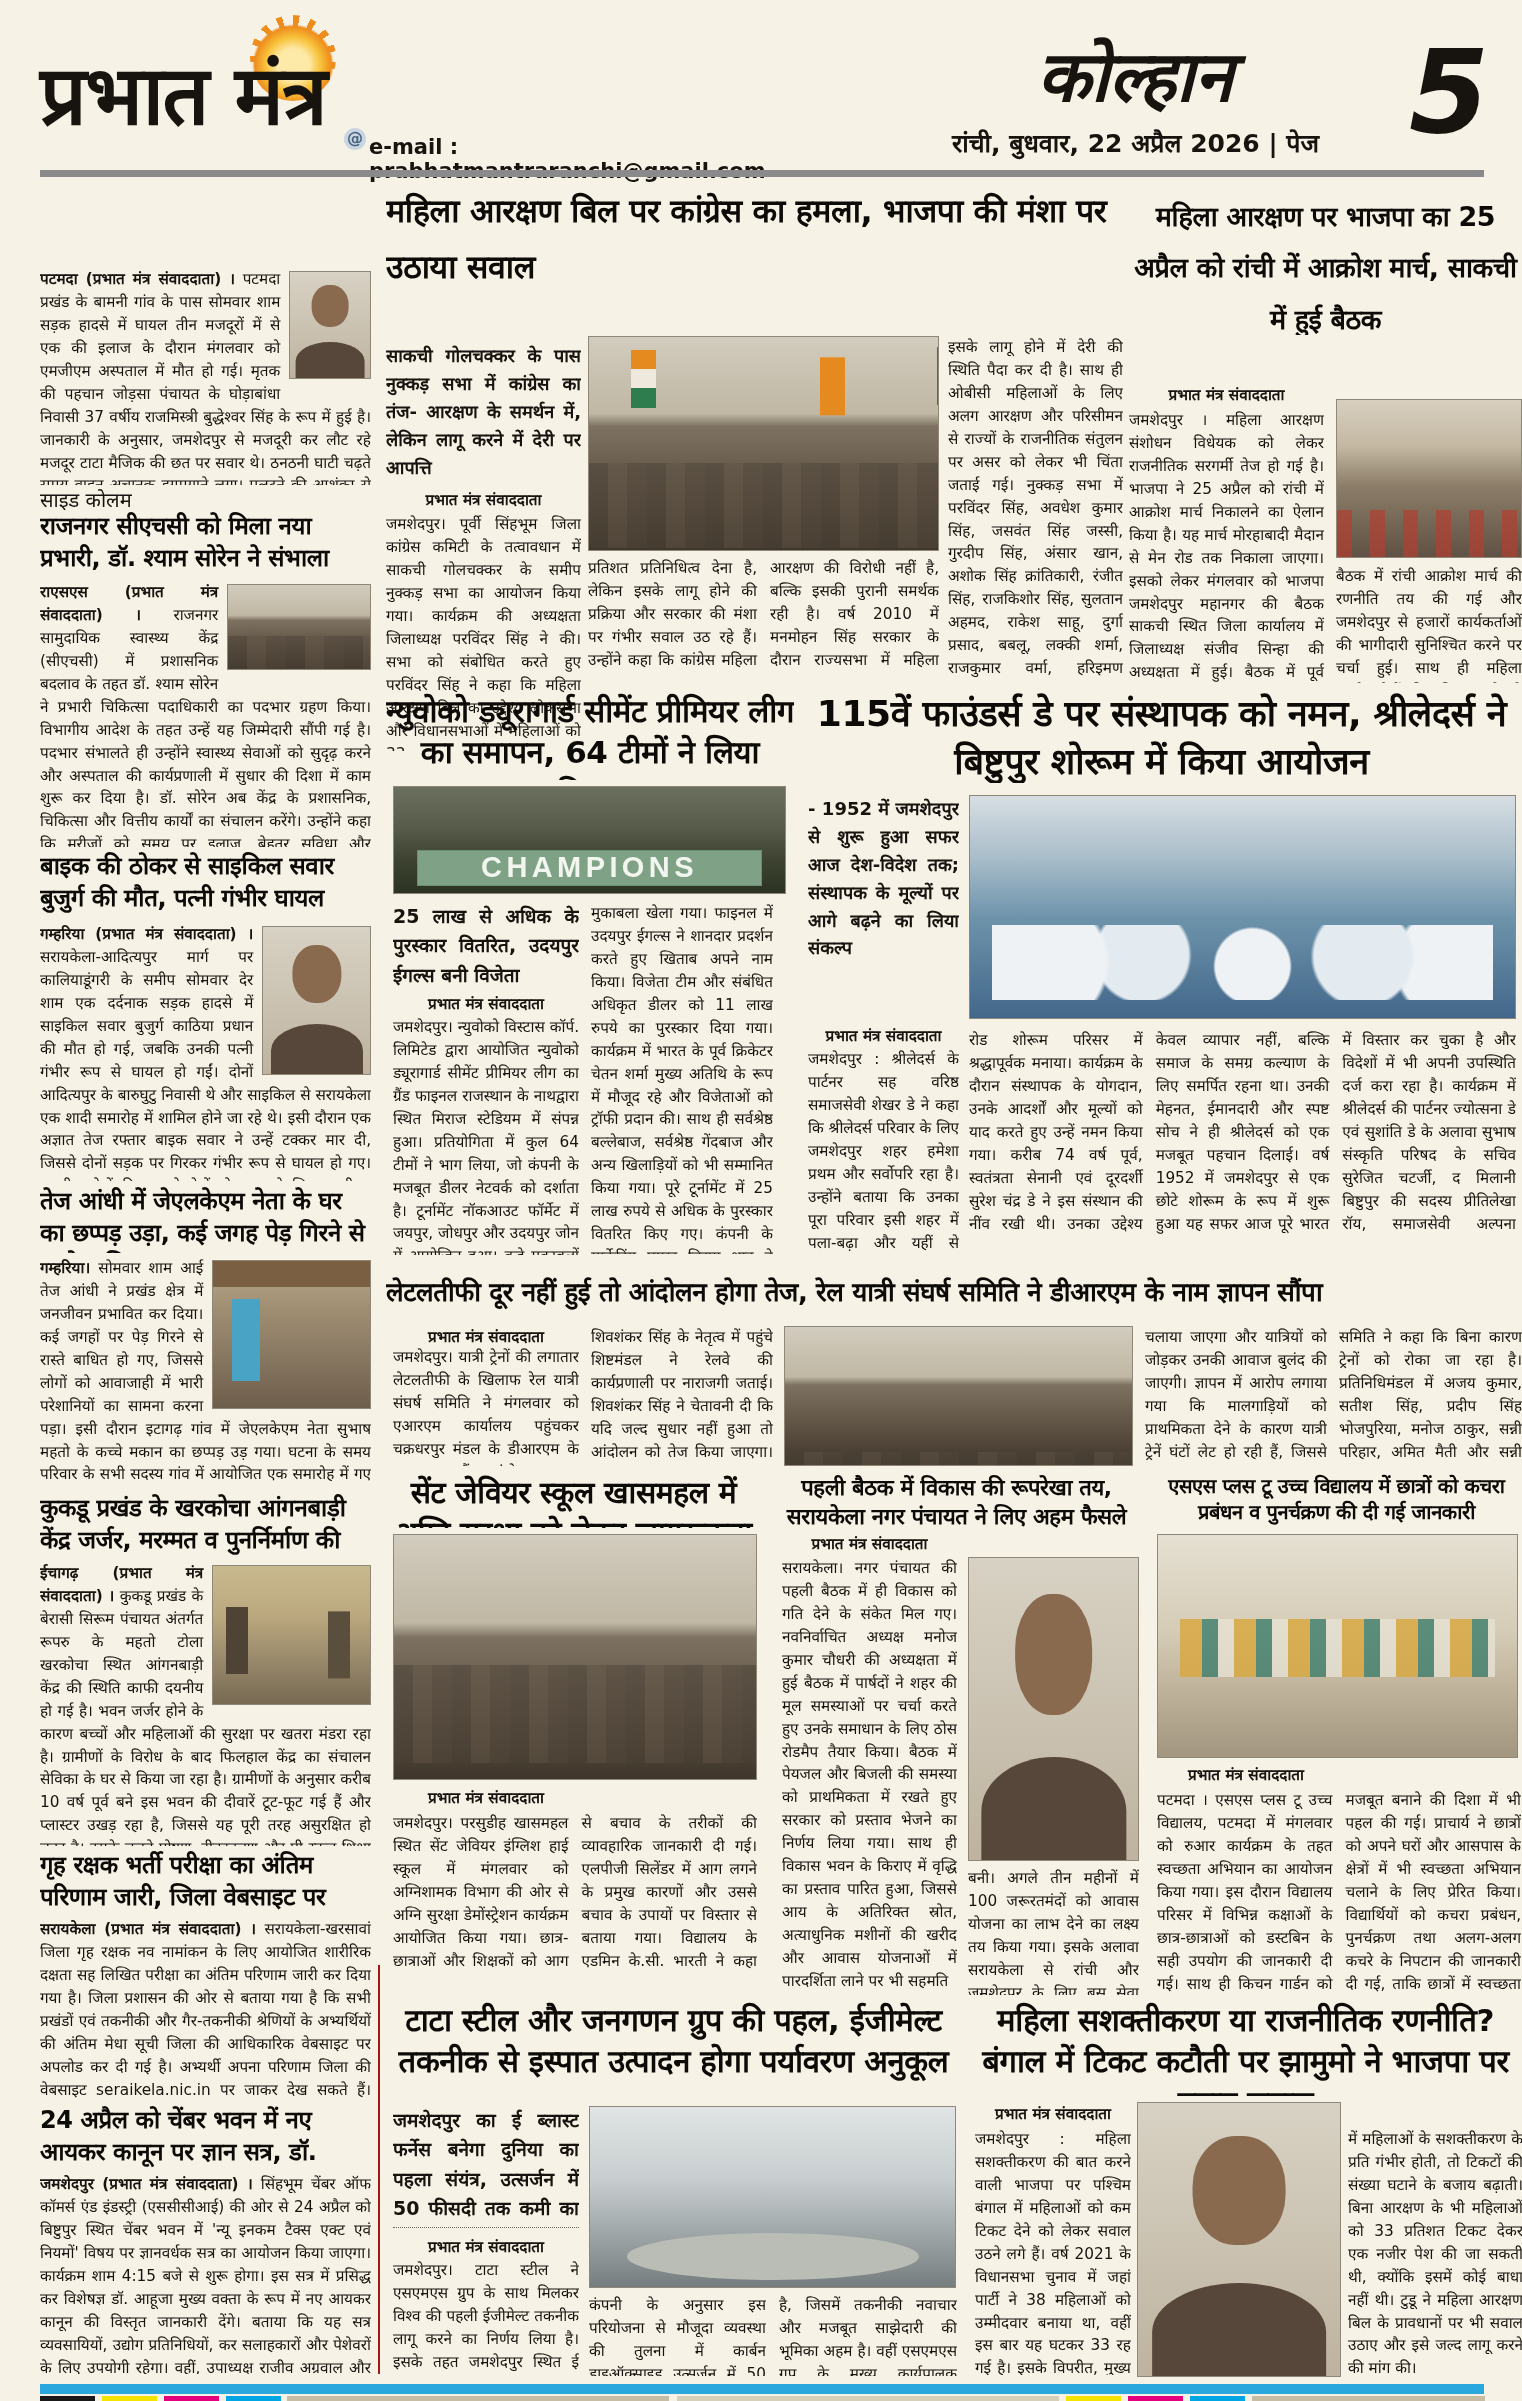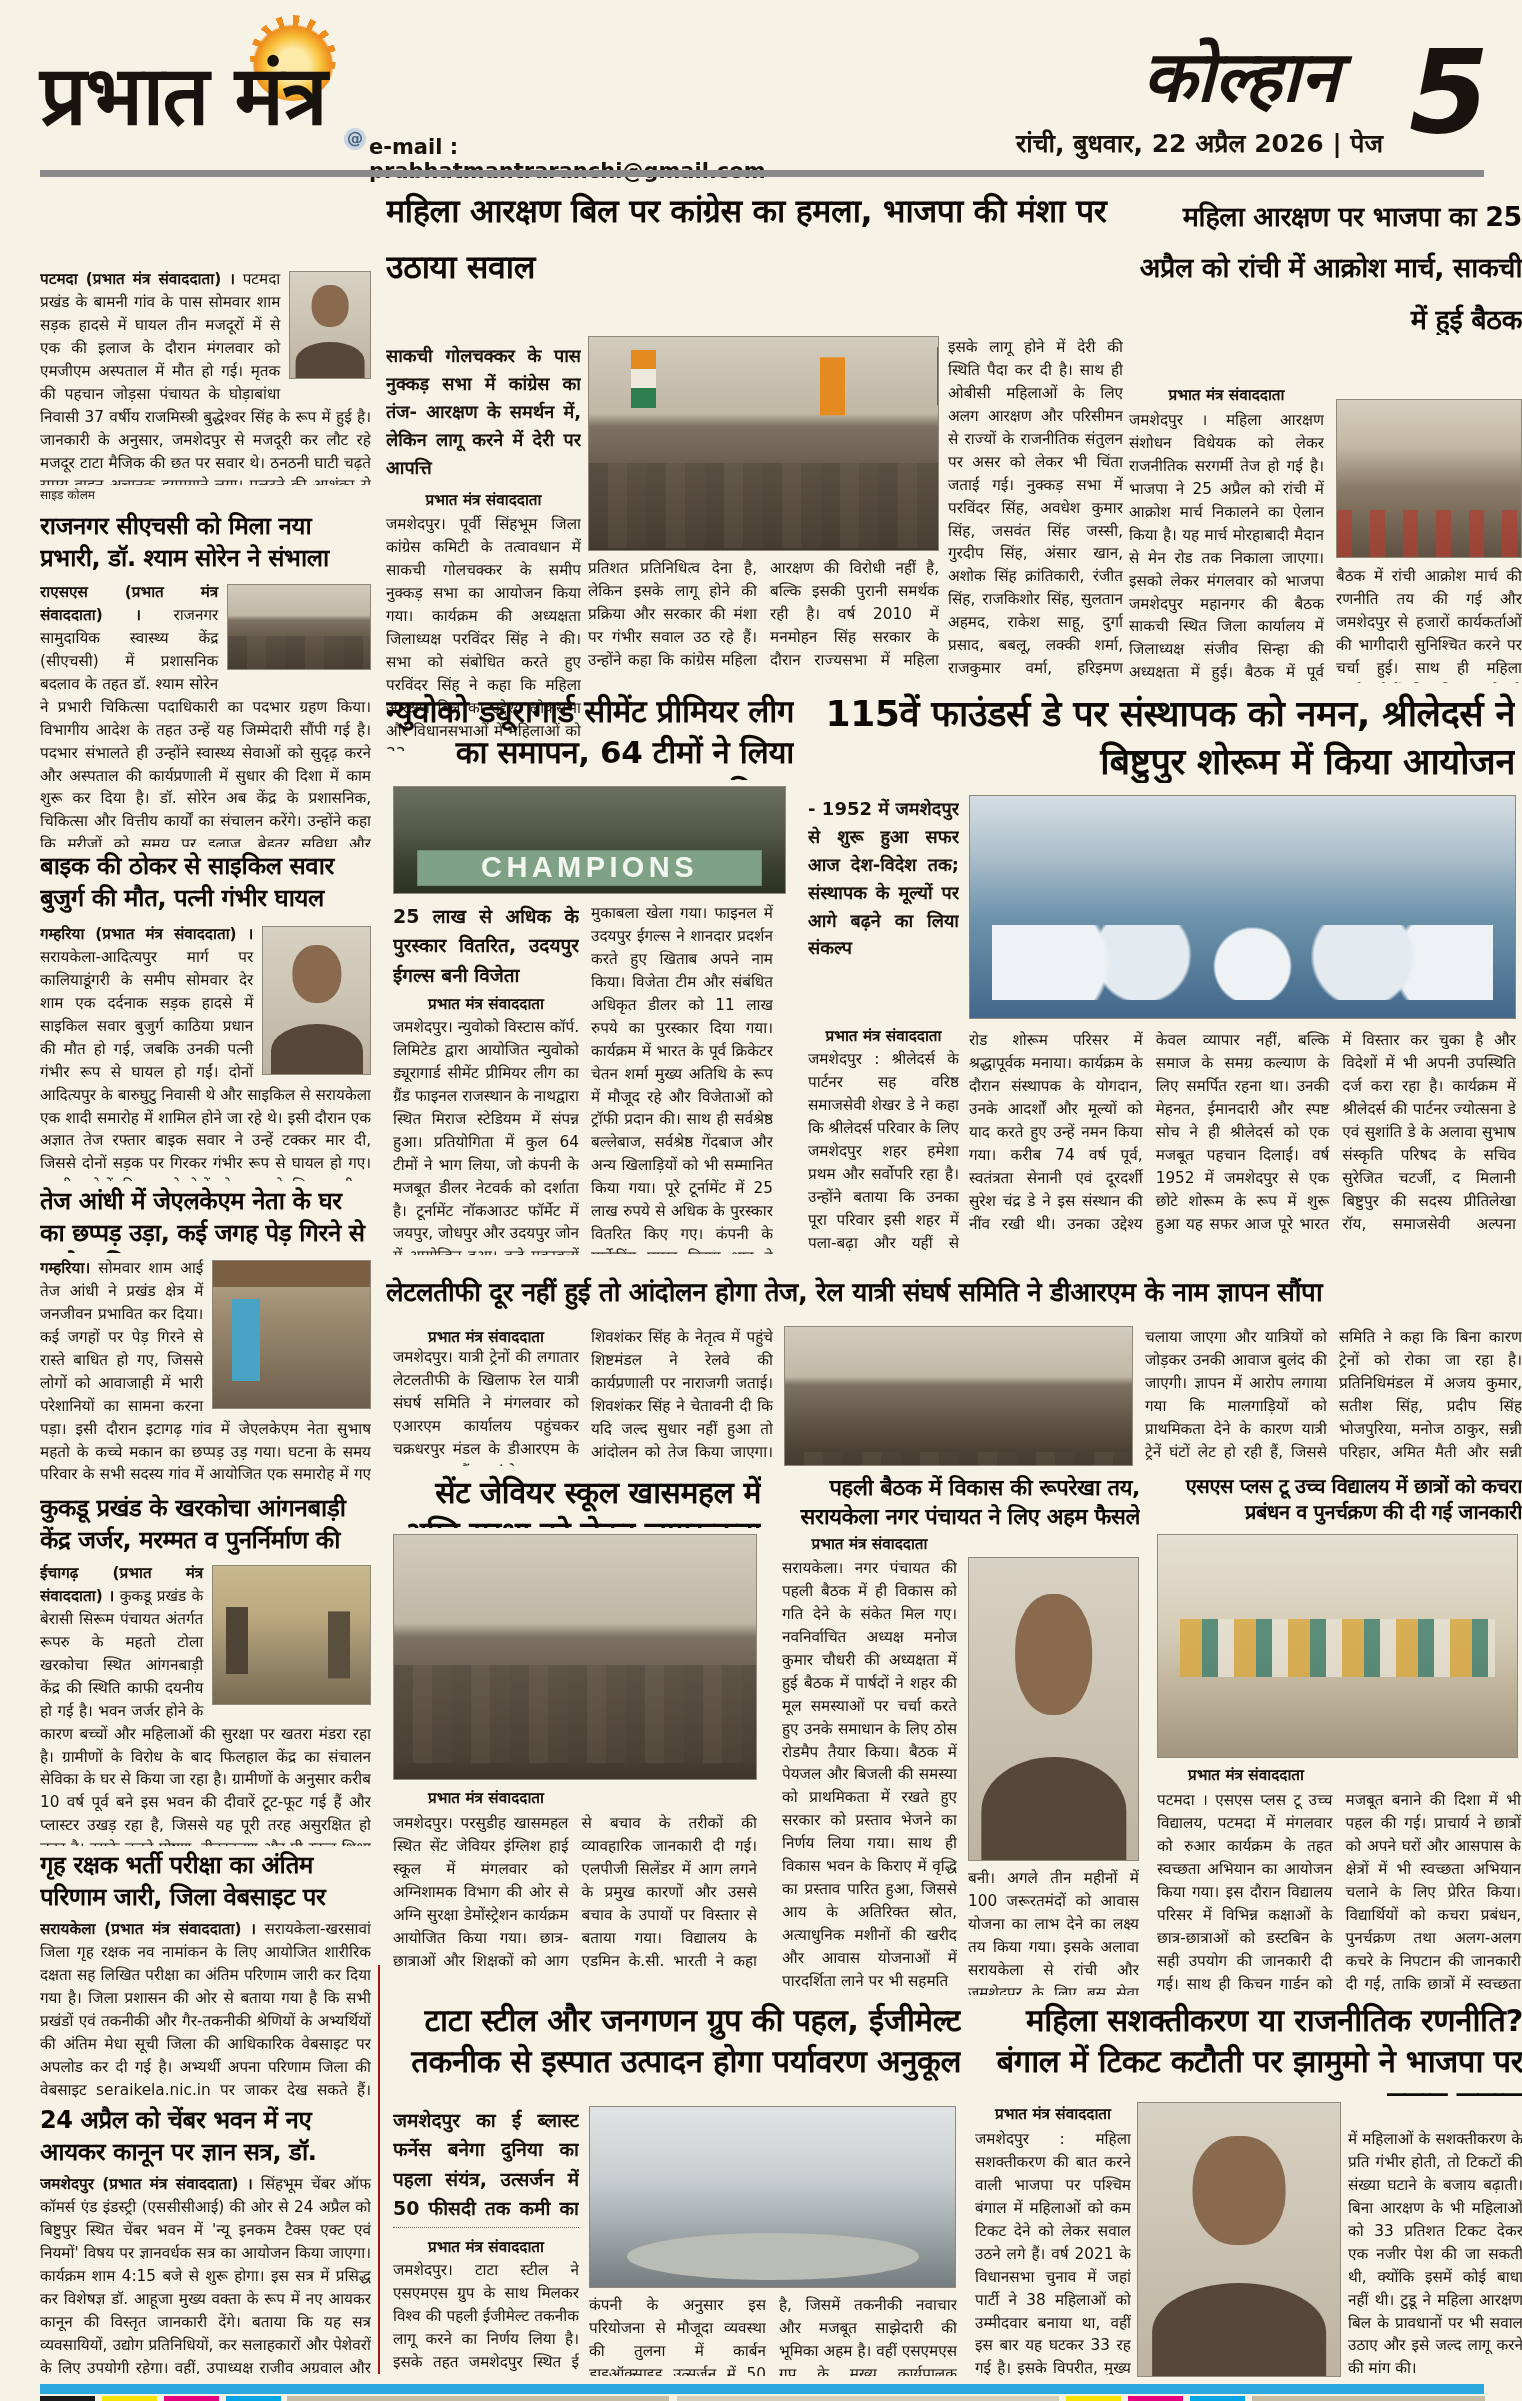--- a/index.html
+++ b/index.html
@@ -9,7 +9,7 @@
         color:#17130e;overflow:hidden}
   .abs{position:absolute}
   .hl{font-weight:bold;color:#0d0b08;line-height:1.32;letter-spacing:-0.4px;overflow:hidden}
-  .c{text-align:right}
+  .c{text-align:center}
   .bt{font-size:15.3px;line-height:1.5;text-align:justify;overflow:hidden}
   .bt .lead{font-weight:bold}
   .bl{font-weight:bold;font-size:15.3px;text-align:center;overflow:hidden}

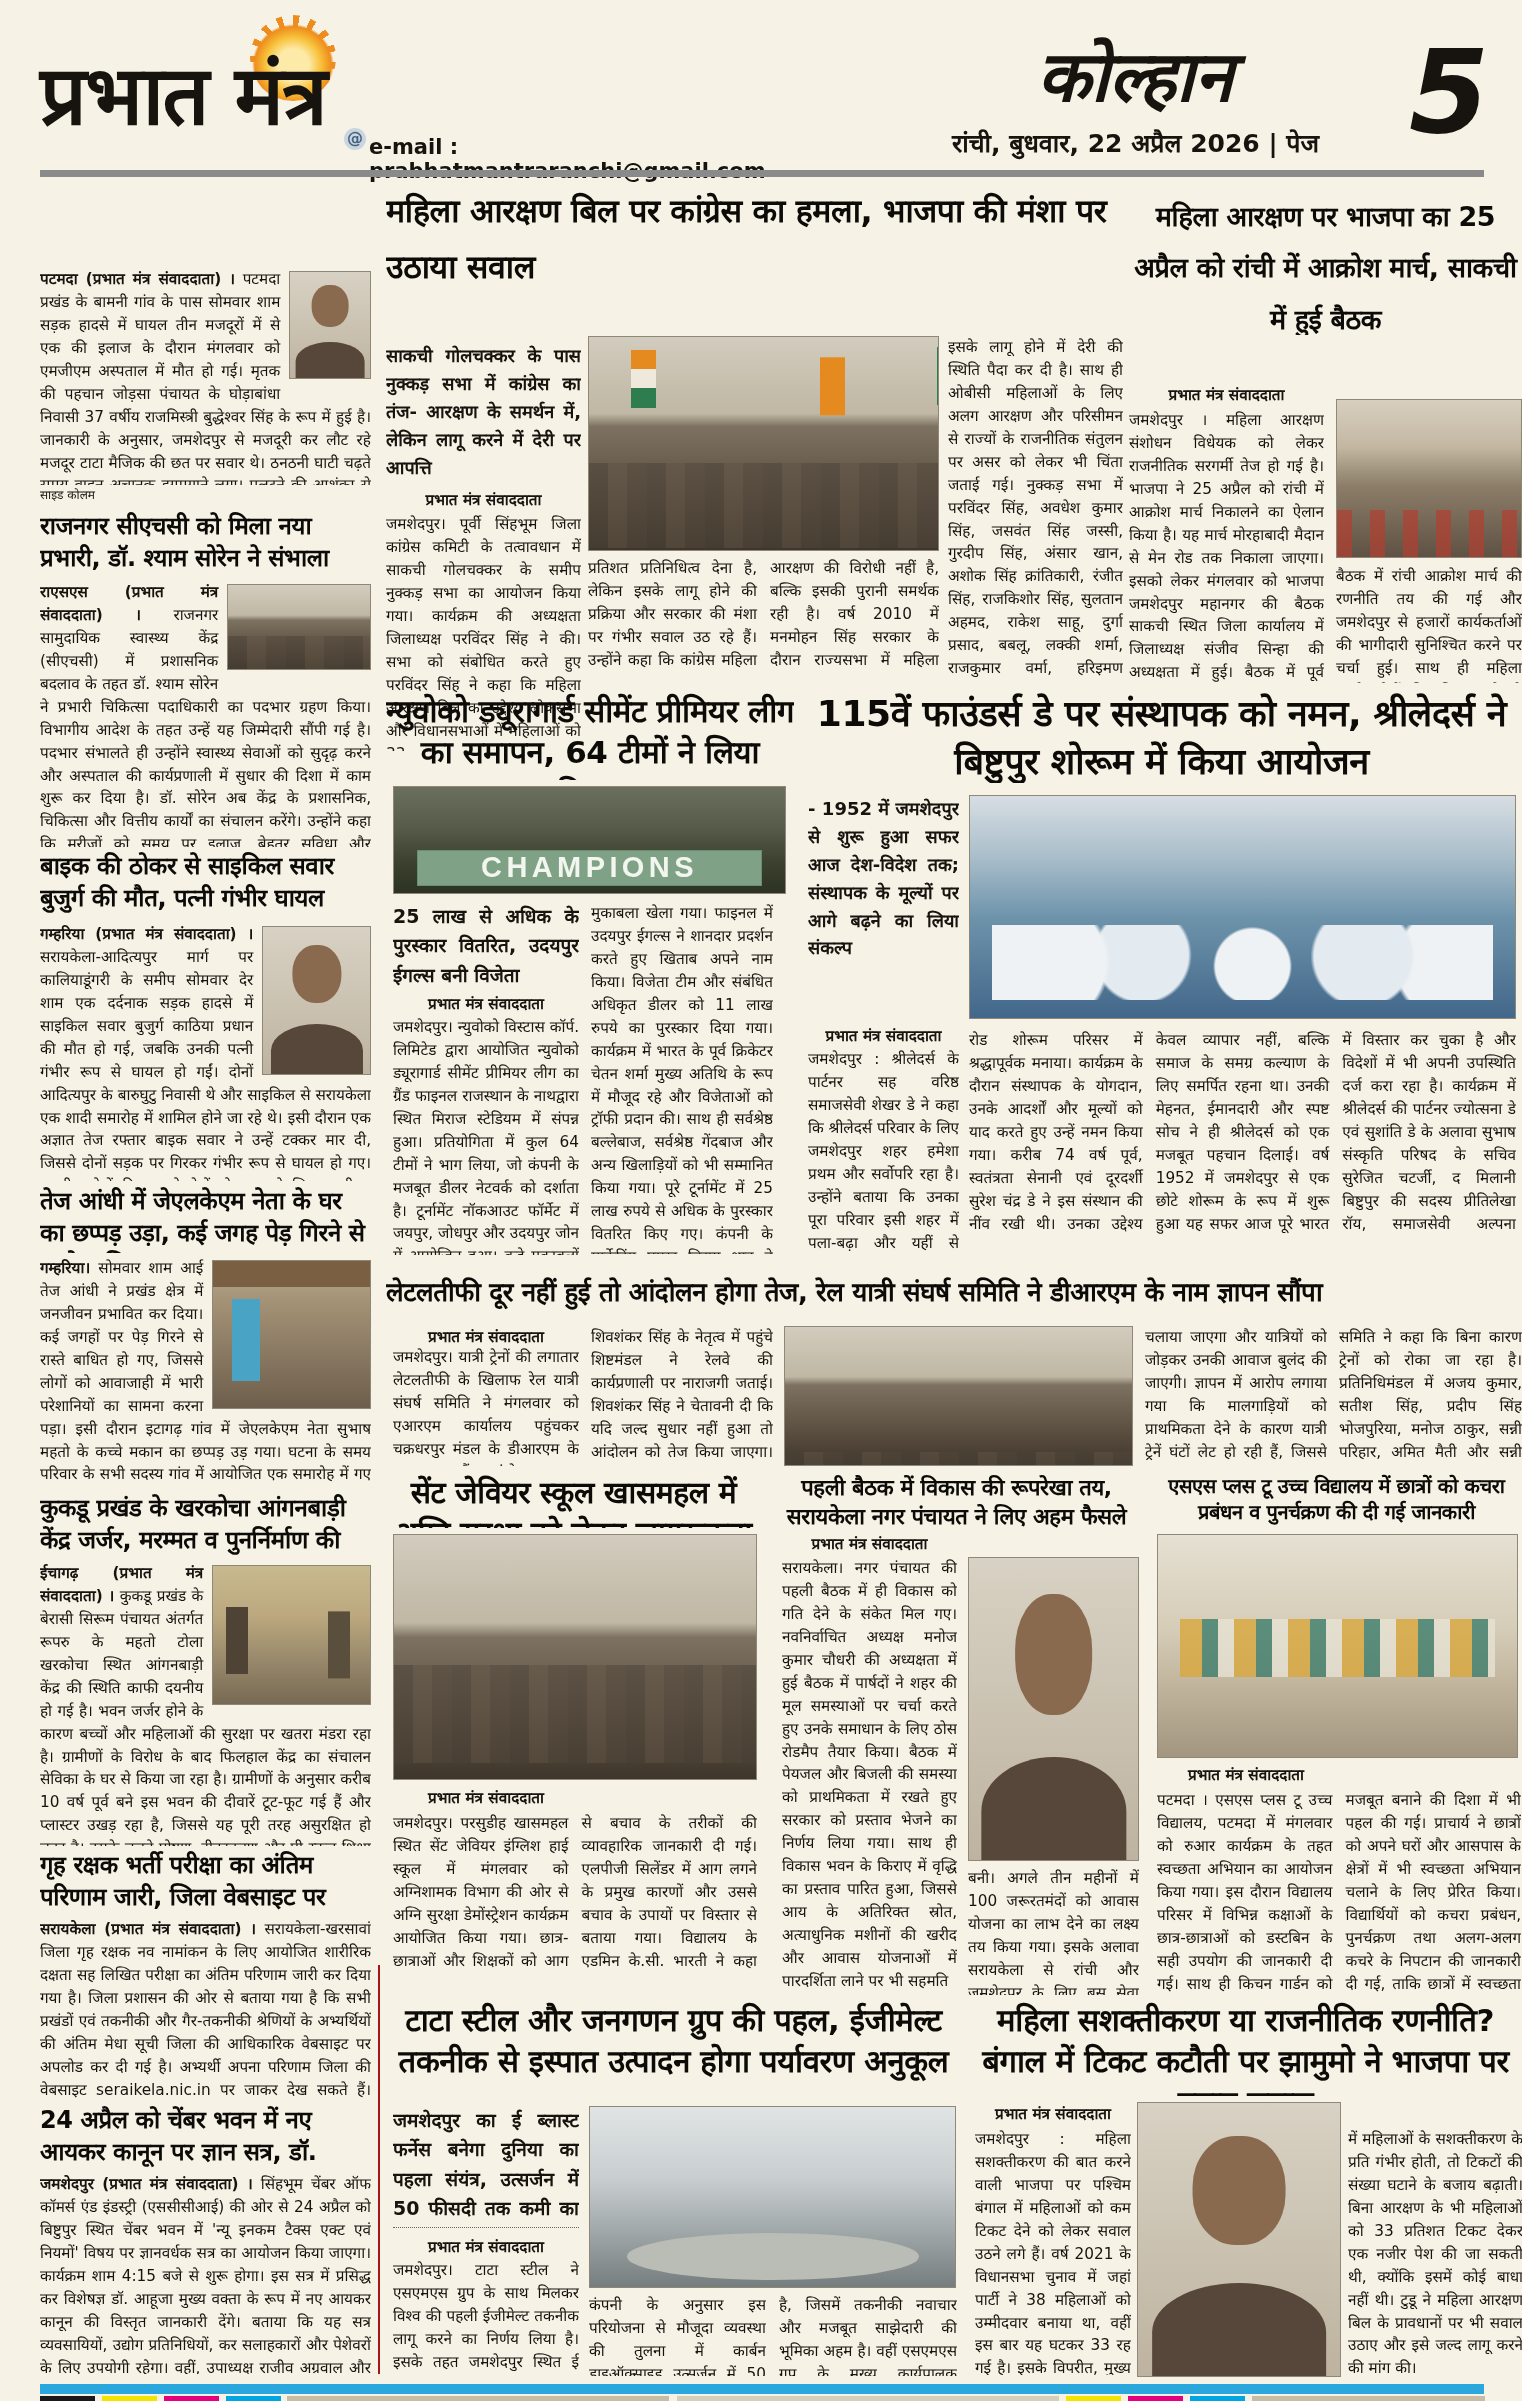--- a/index.html
+++ b/index.html
@@ -69,7 +69,7 @@
   .edition{font-weight:bold;font-style:italic;font-size:70px;line-height:1}
   .pgnum{font-weight:bold;font-style:italic;font-size:115px;line-height:1}
   .datebar{font-weight:bold;font-size:25px}
-  .side-label{font-size:12px}
+  .side-label{font-size:20px}
   .nw{white-space:nowrap}
 </style>
 </head>

